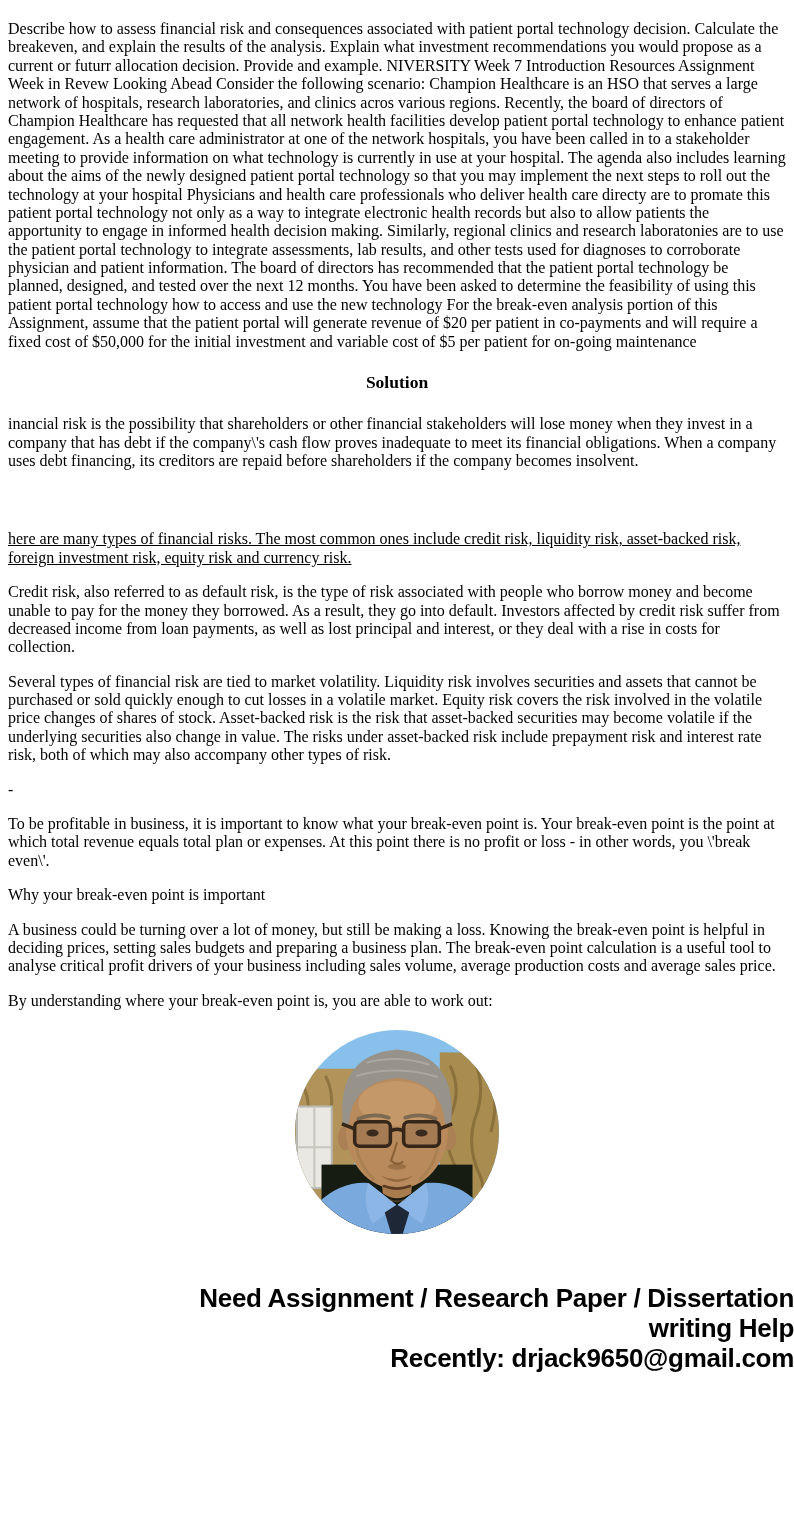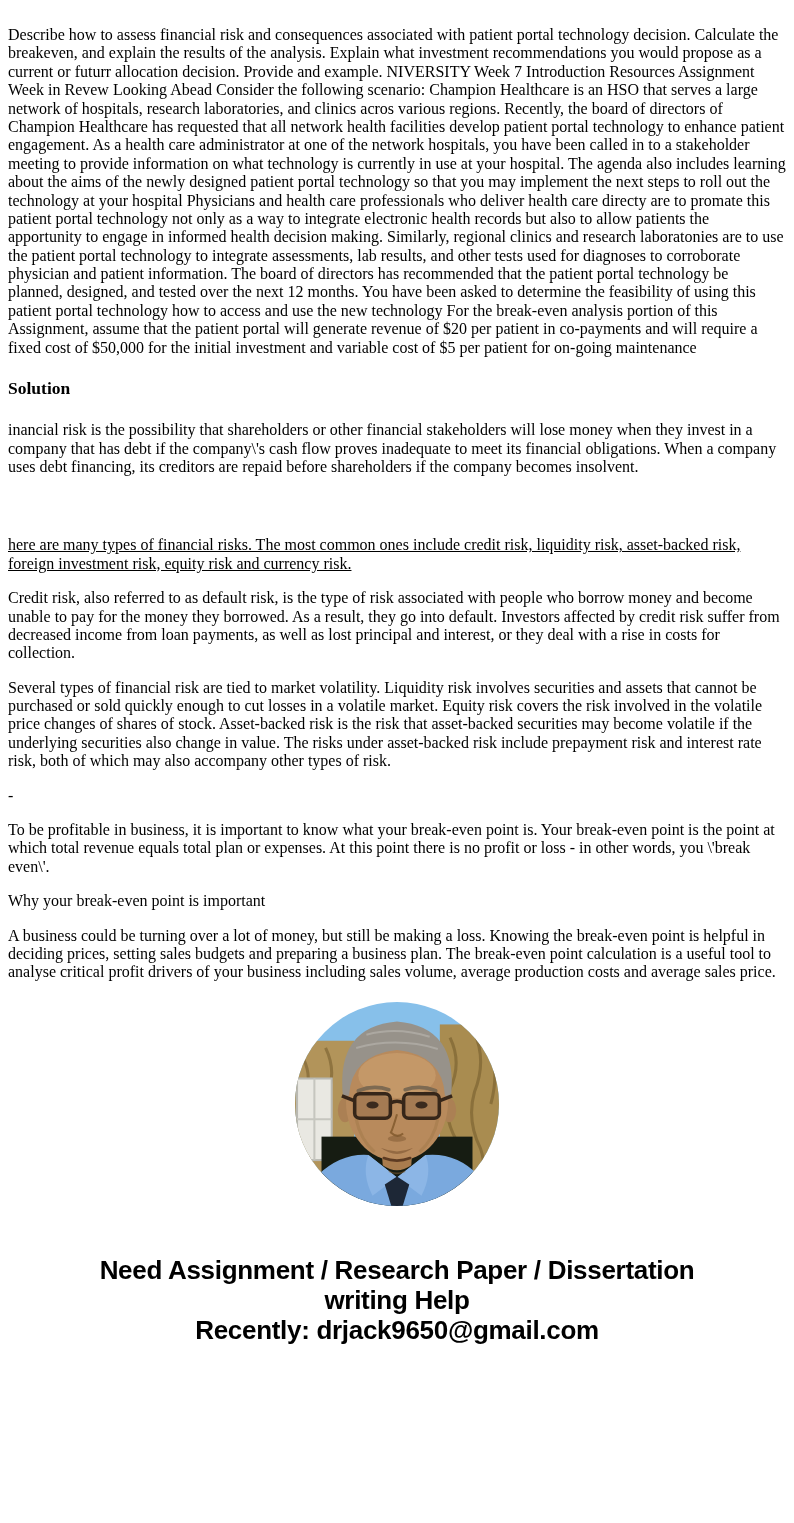--- a/index.html
+++ b/index.html
@@ -17,7 +17,7 @@
   }
   .doc {
     margin: 0 8px;
-    padding-top: 18px;
+    padding-top: 12px;
   }
   p.body-text {
     margin: 16px 0;

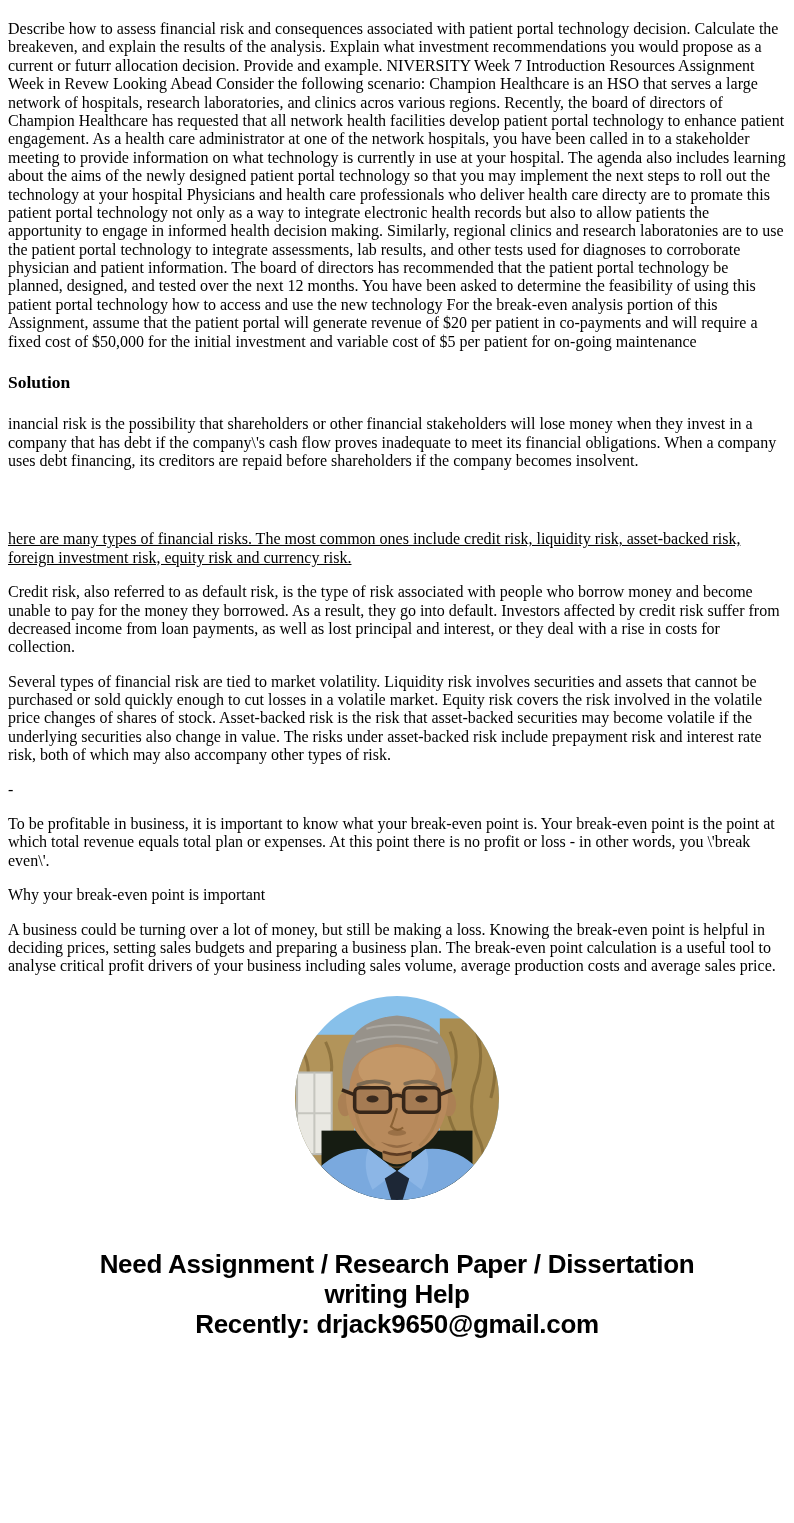--- a/index.html
+++ b/index.html
@@ -32,6 +32,7 @@
     font-size: 17.5px;
     font-weight: bold;
     margin: 21px 0 23px 0;
+    text-align: center;
   }
   p.gap-above {
     margin-top: 60px;

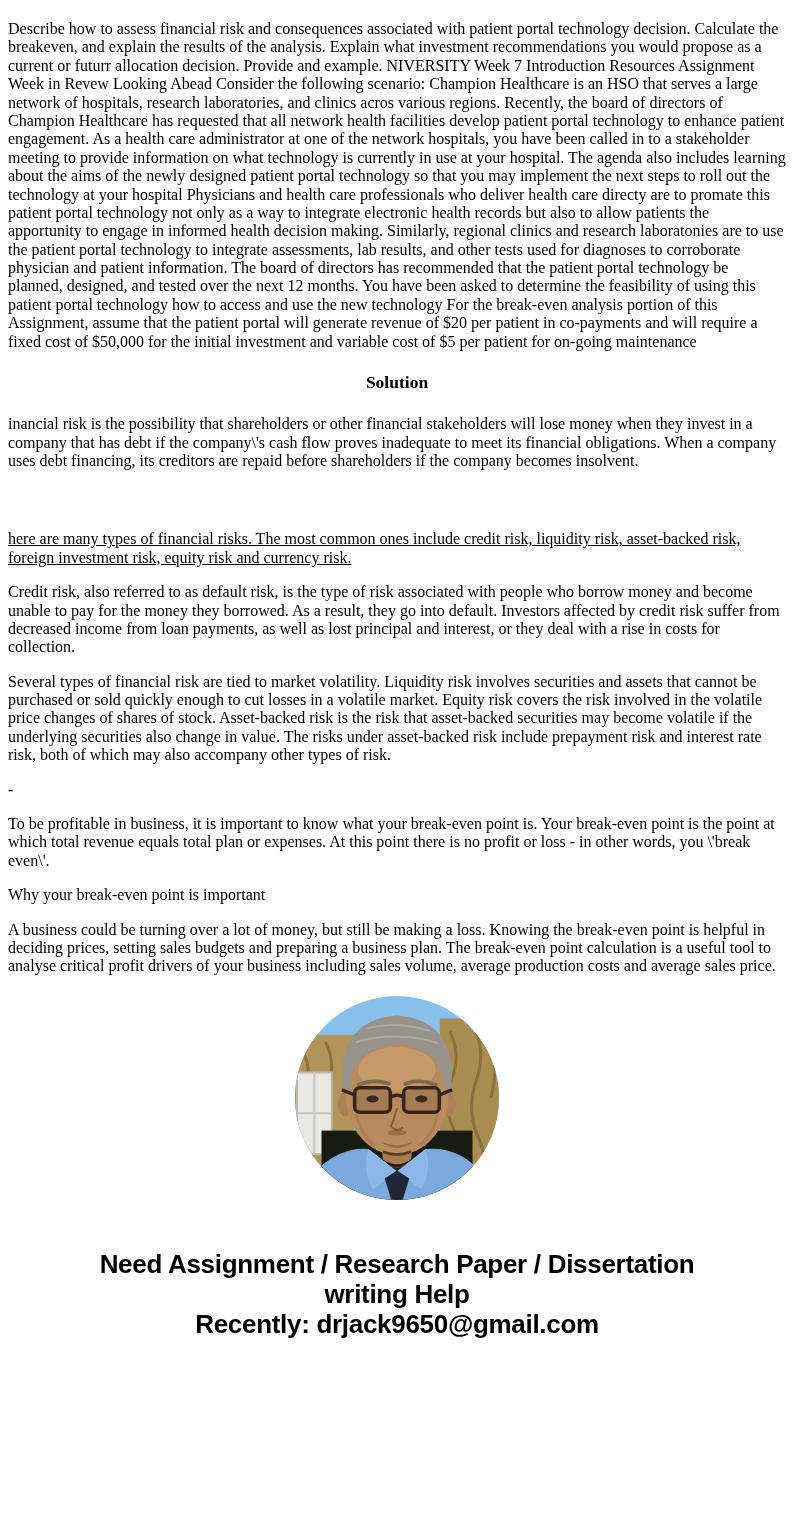--- a/index.html
+++ b/index.html
@@ -72,6 +72,7 @@
   <p class="body-text">To be profitable in business, it is important to know what your break-even point is. Your break-even point is the point at which total revenue equals total plan or expenses. At this point there is no profit or loss - in other words, you \'break even\'.</p>
   <p class="body-text">Why your break-even point is important</p>
   <p class="body-text">A business could be turning over a lot of money, but still be making a loss. Knowing the break-even point is helpful in deciding prices, setting sales budgets and preparing a business plan. The break-even point calculation is a useful tool to analyse critical profit drivers of your business including sales volume, average production costs and average sales price.</p>
+  <p class="body-text">By understanding where your break-even point is, you are able to work out:</p>
 
 </div>
 

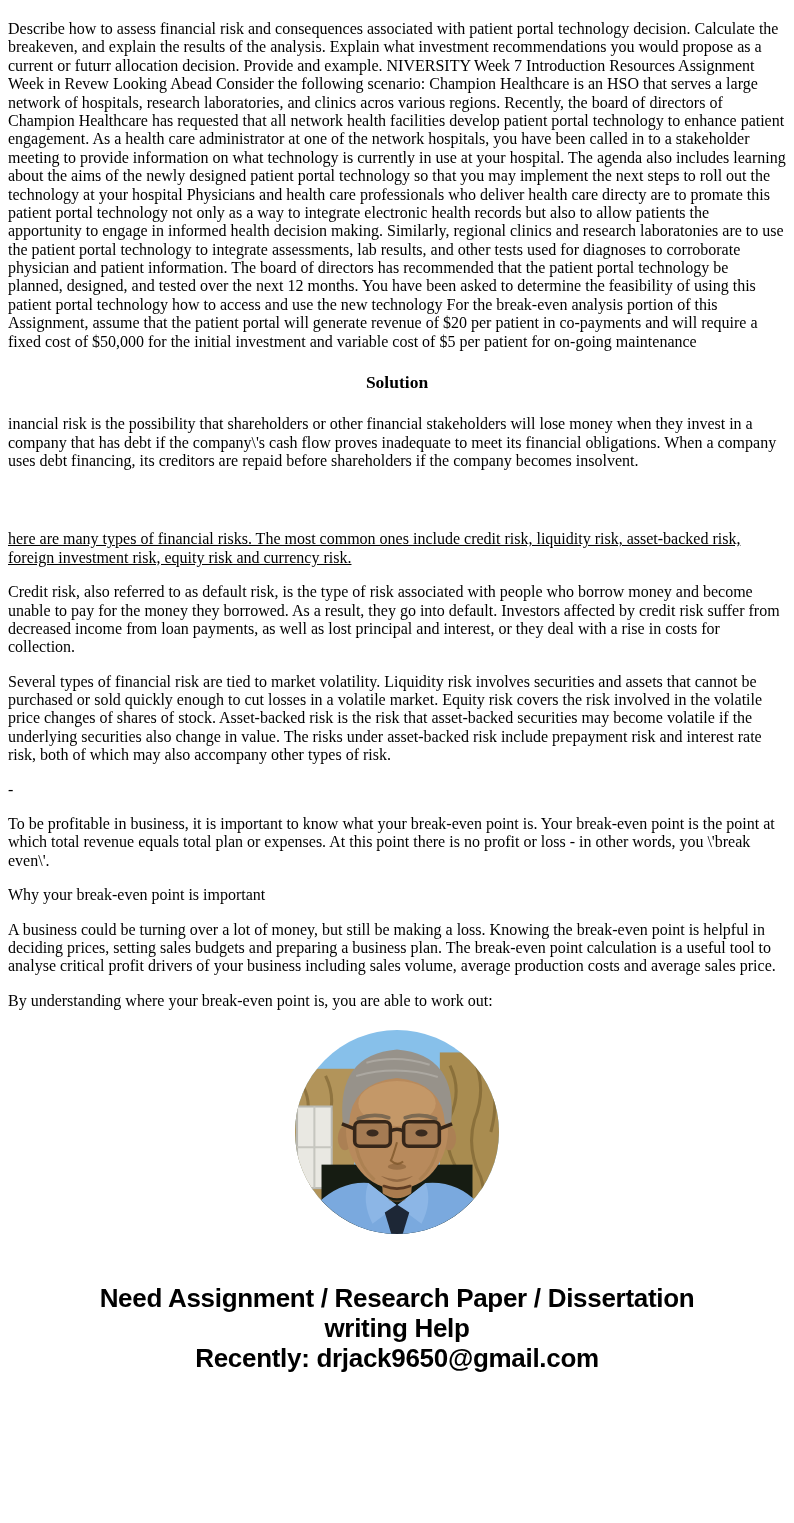--- a/index.html
+++ b/index.html
@@ -46,7 +46,7 @@
   }
   .footer-banner {
     margin-top: 49px;
-    text-align: center;
+    text-align: right;
     font-family: "Liberation Sans", sans-serif;
     font-weight: bold;
     font-size: 26px;

